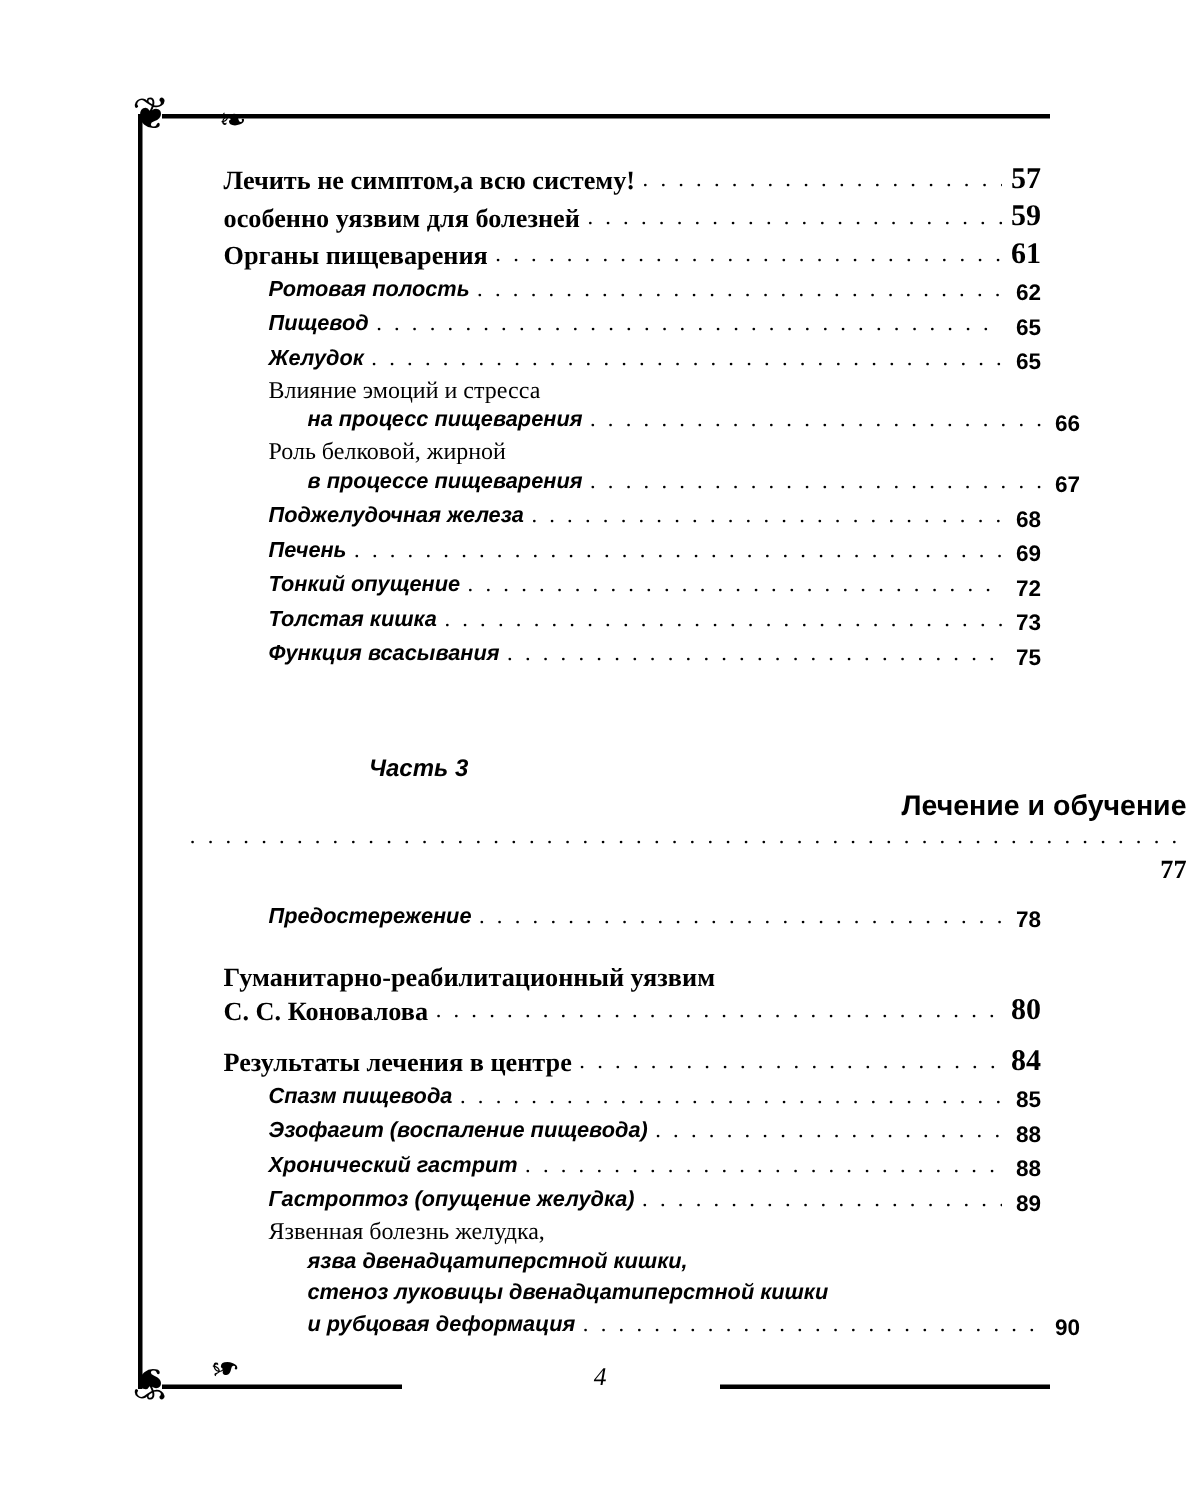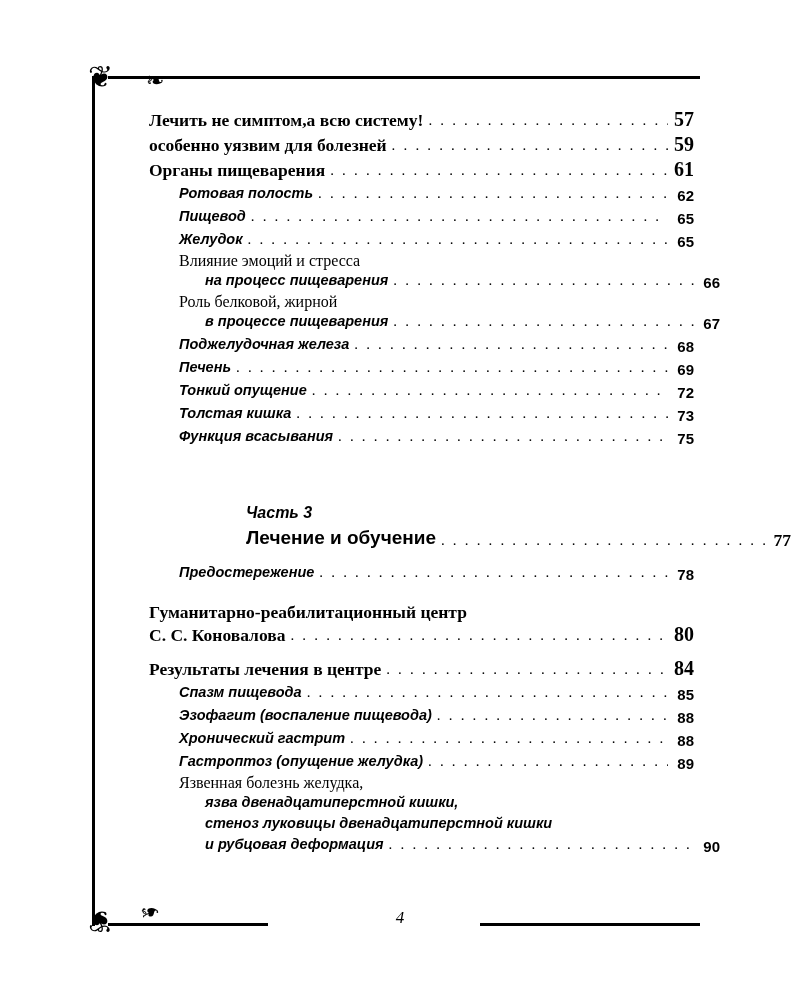--- a/index.html
+++ b/index.html
@@ -204,6 +204,7 @@
   .part-title-row {
     padding-left: 97px;
     align-items: flex-end;
+    flex-direction: column;
   }
   .part-title-row .etext {
     font-family: "Liberation Sans", sans-serif;

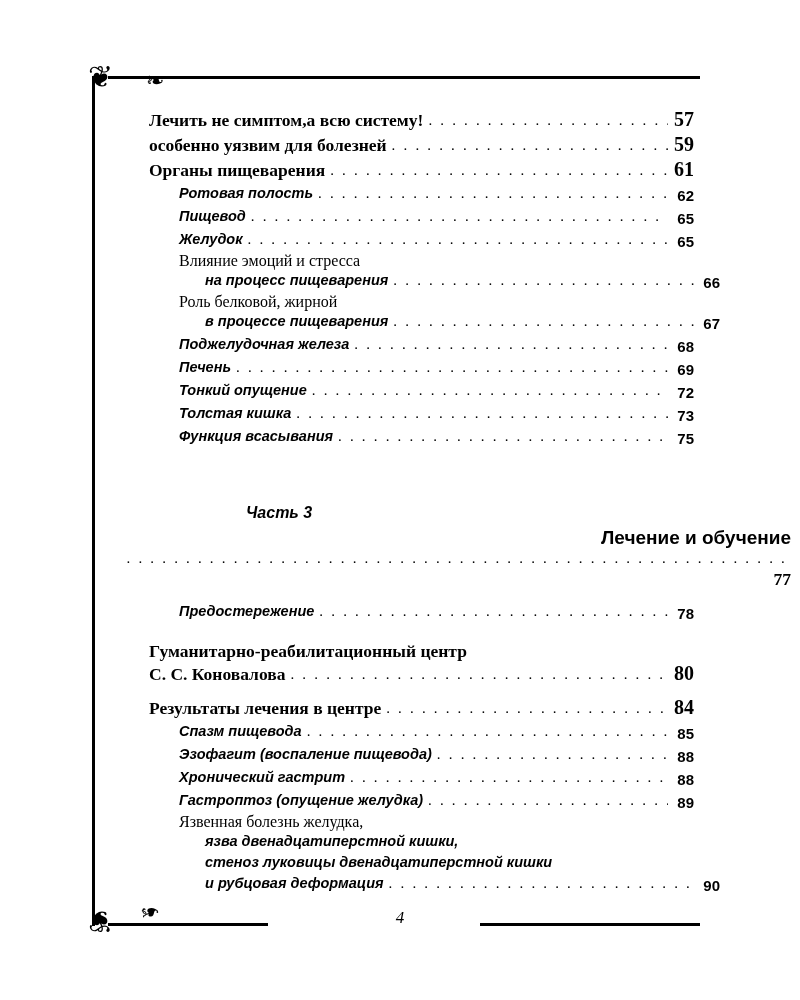--- a/index.html
+++ b/index.html
@@ -369,7 +369,7 @@
     <div class="gap-md"></div>
 
     <div class="entry lvl1">
-      <div class="cont">Гуманитарно-реабилитационный центр</div>
+      <div class="cont">Гуманитарно-реабилитационный уязвим</div>
       <div class="row">
         <span class="etext">С. С. Коновалова</span>
         <span class="dots">. . . . . . . . . . . . . . . . . . . . . . . . . . . . . . . . . . . . . . . . . . . . . . . . . . . . . . . .</span>

